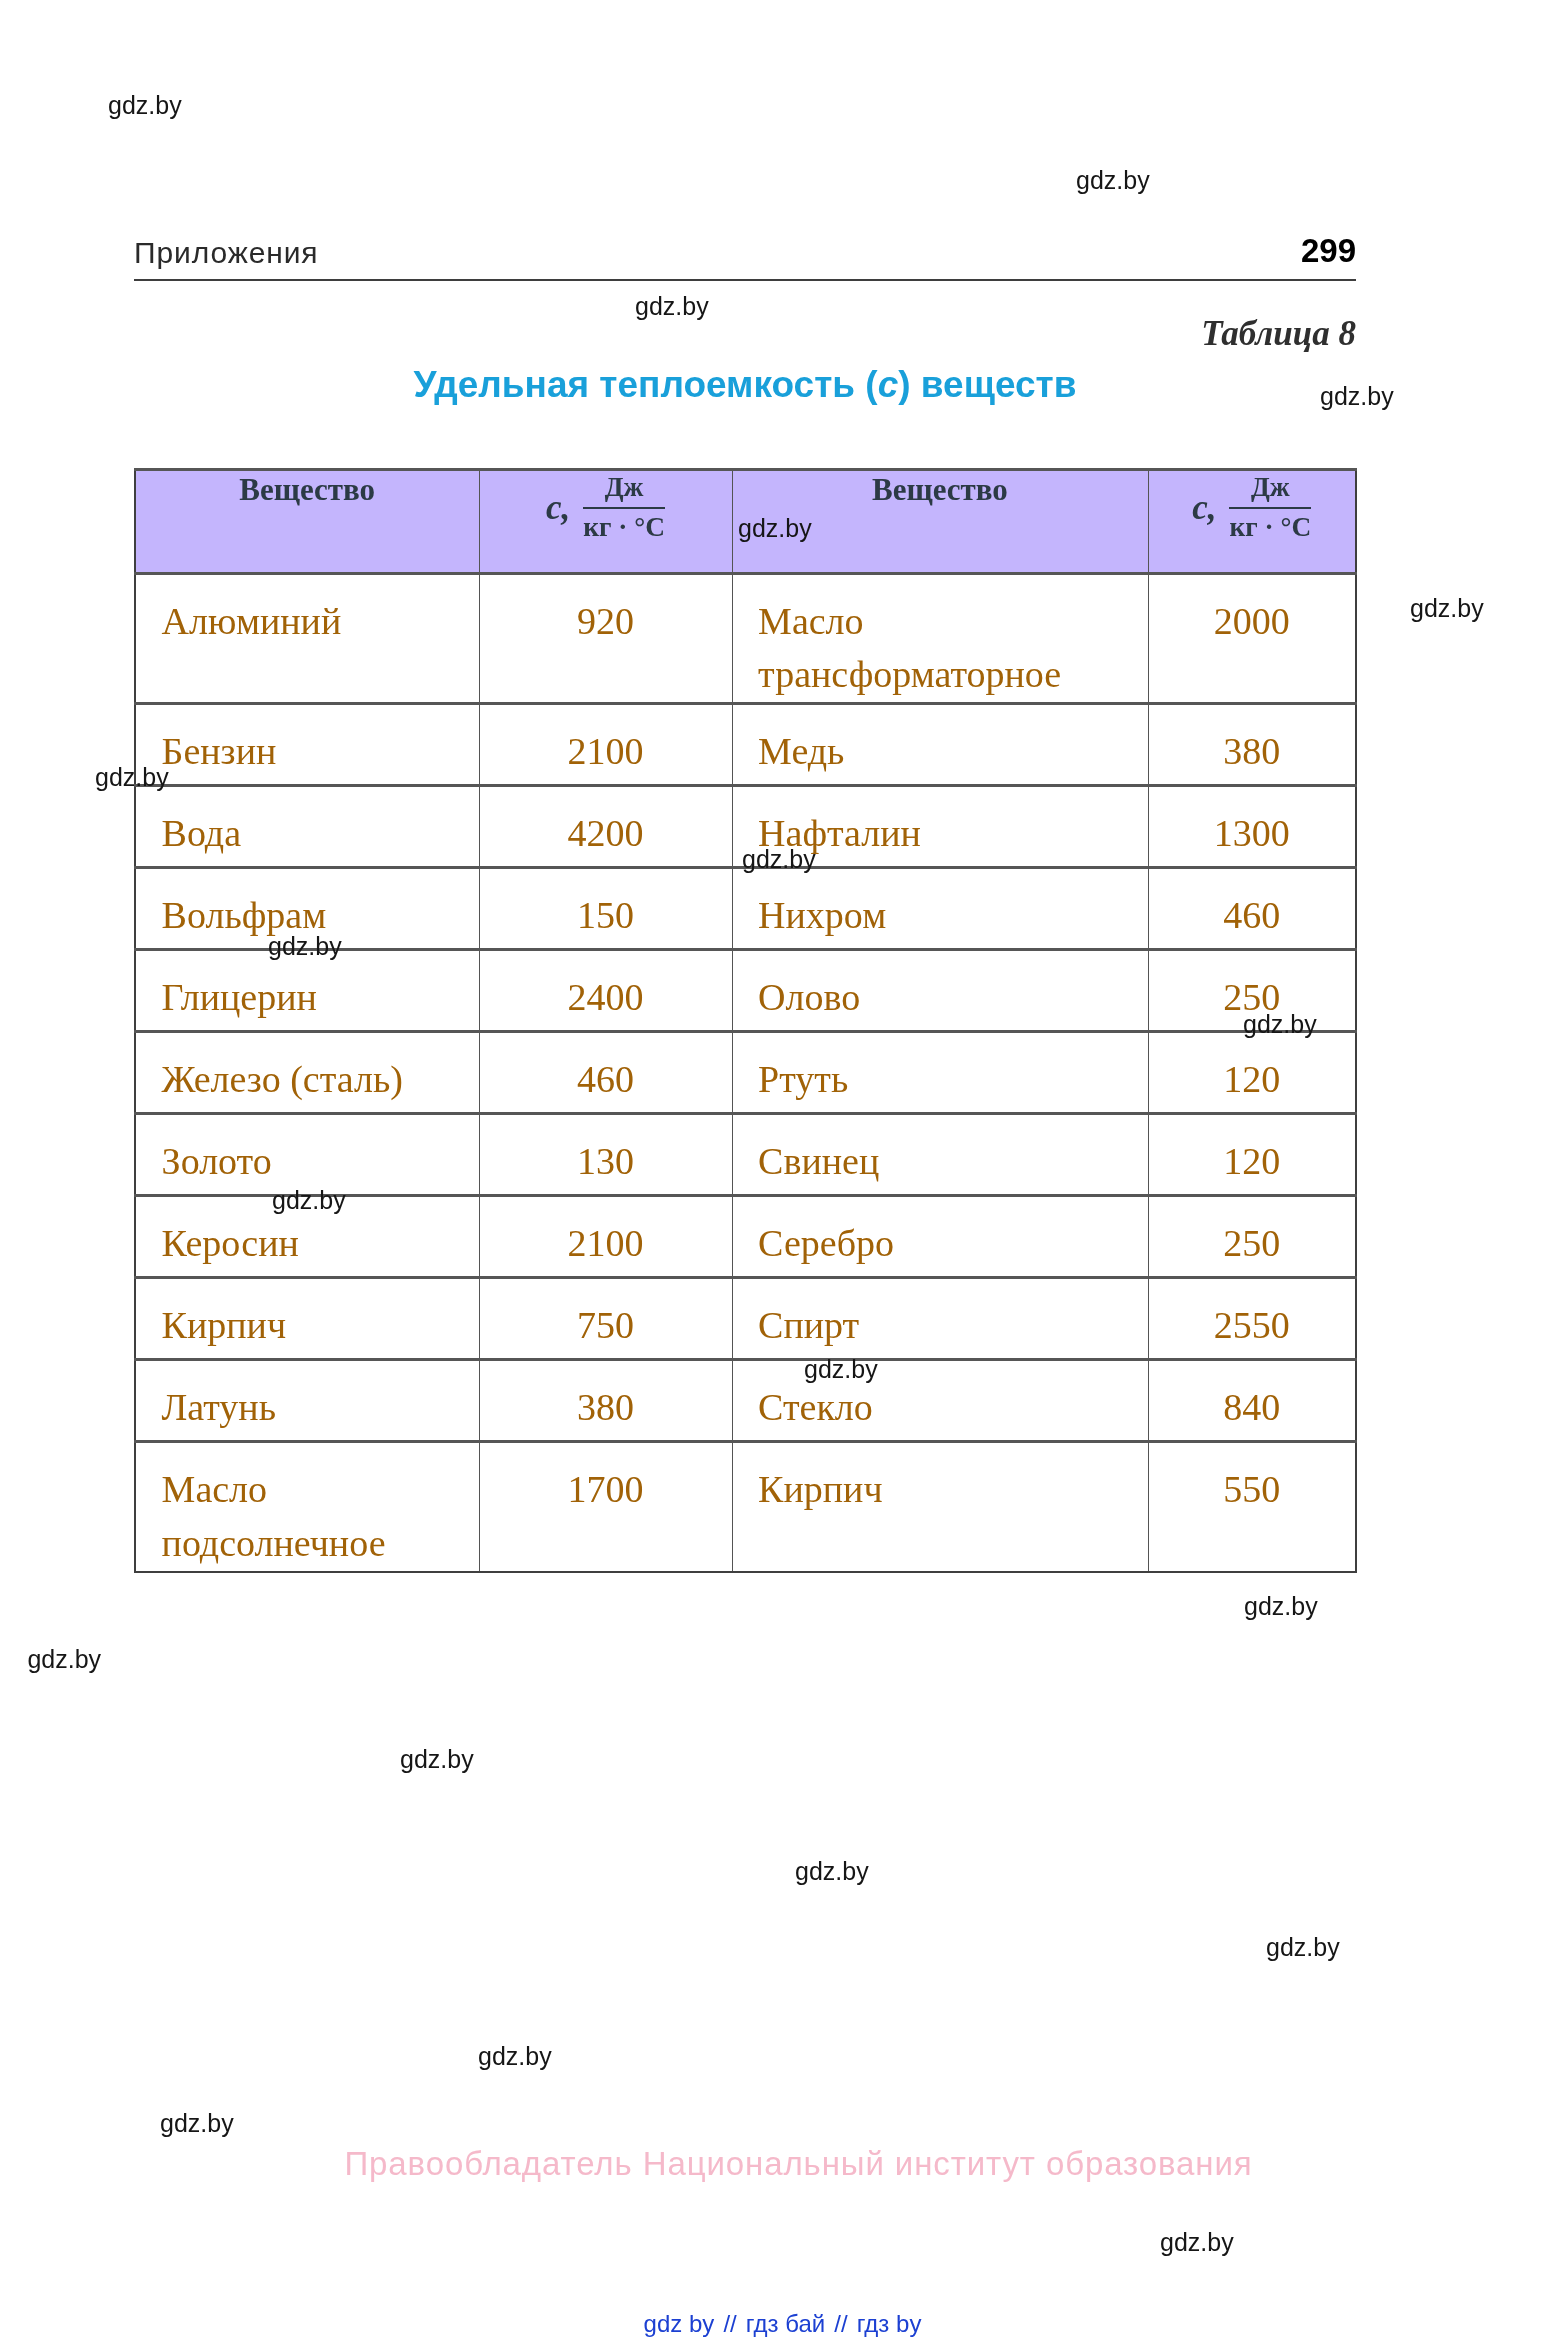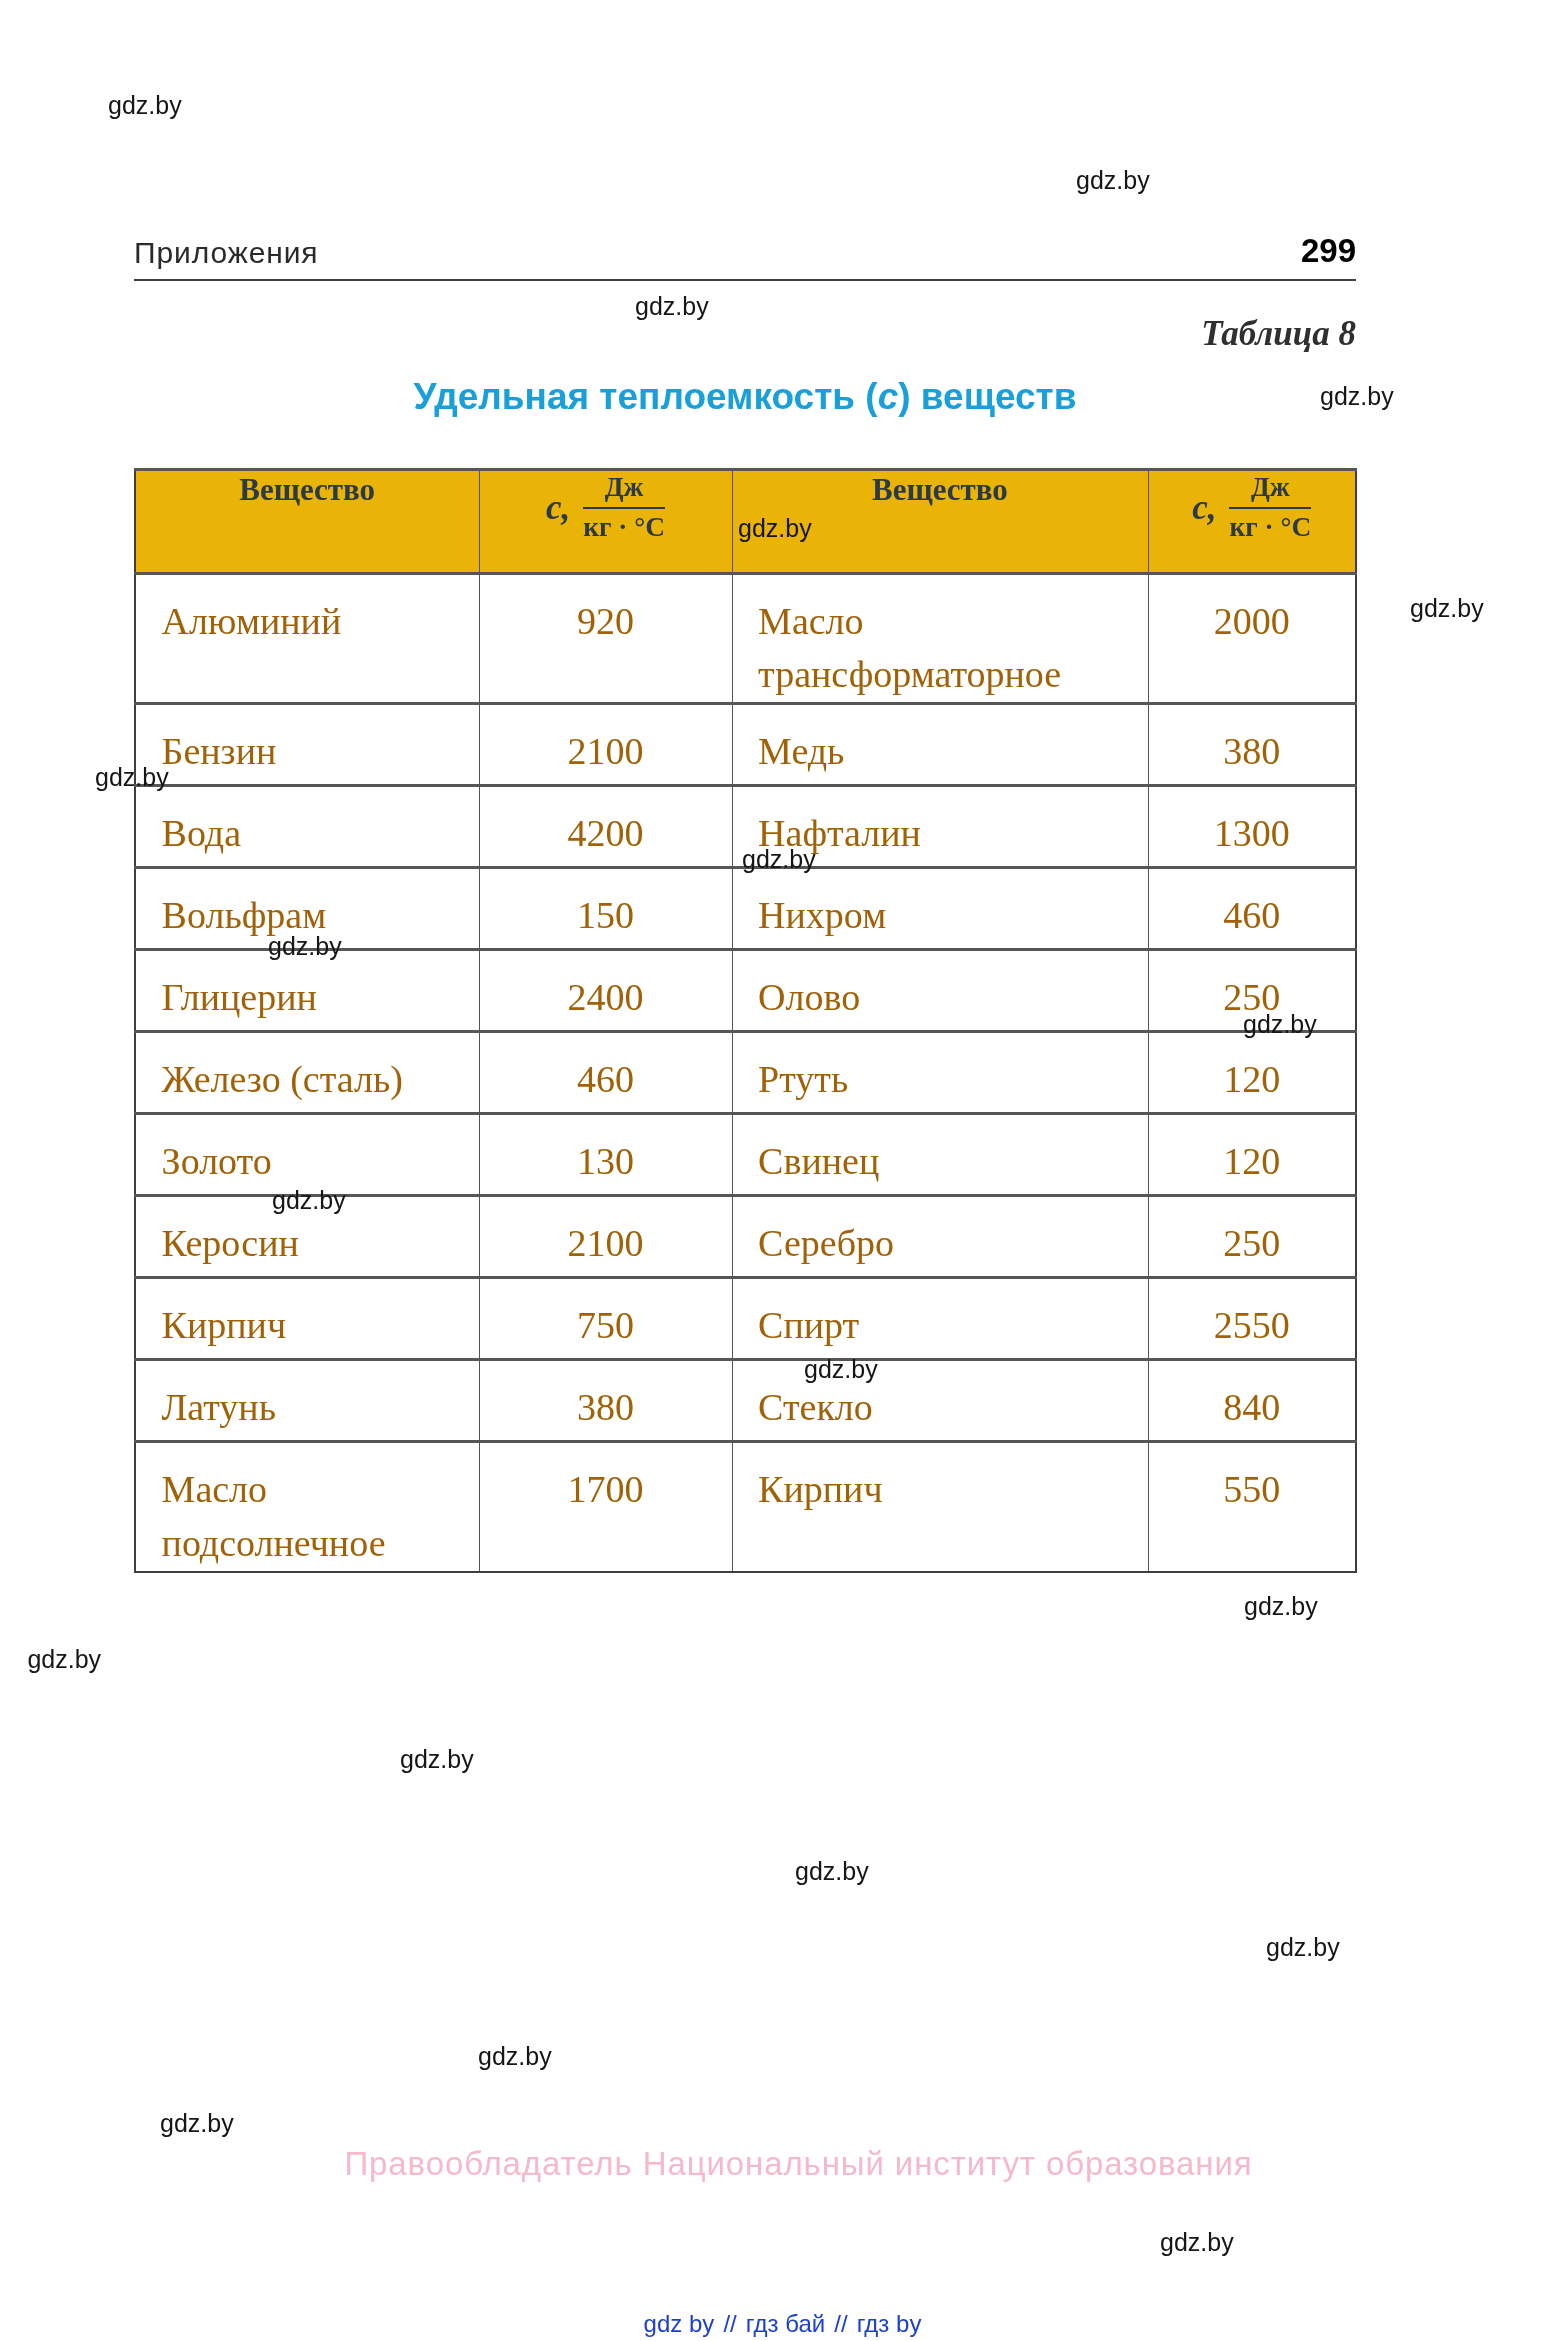--- a/index.html
+++ b/index.html
@@ -26,7 +26,7 @@
           font-style:italic;font-weight:bold;font-size:35px;color:#2f2f2f;}
 
   
-  .title{position:absolute;top:376px;left:134px;width:1222px;text-align:center;
+  .title{position:absolute;top:364px;left:134px;width:1222px;text-align:center;
          font-size:37px;font-weight:bold;color:#19a0da;}
   .title .var{font-style:italic;}
 

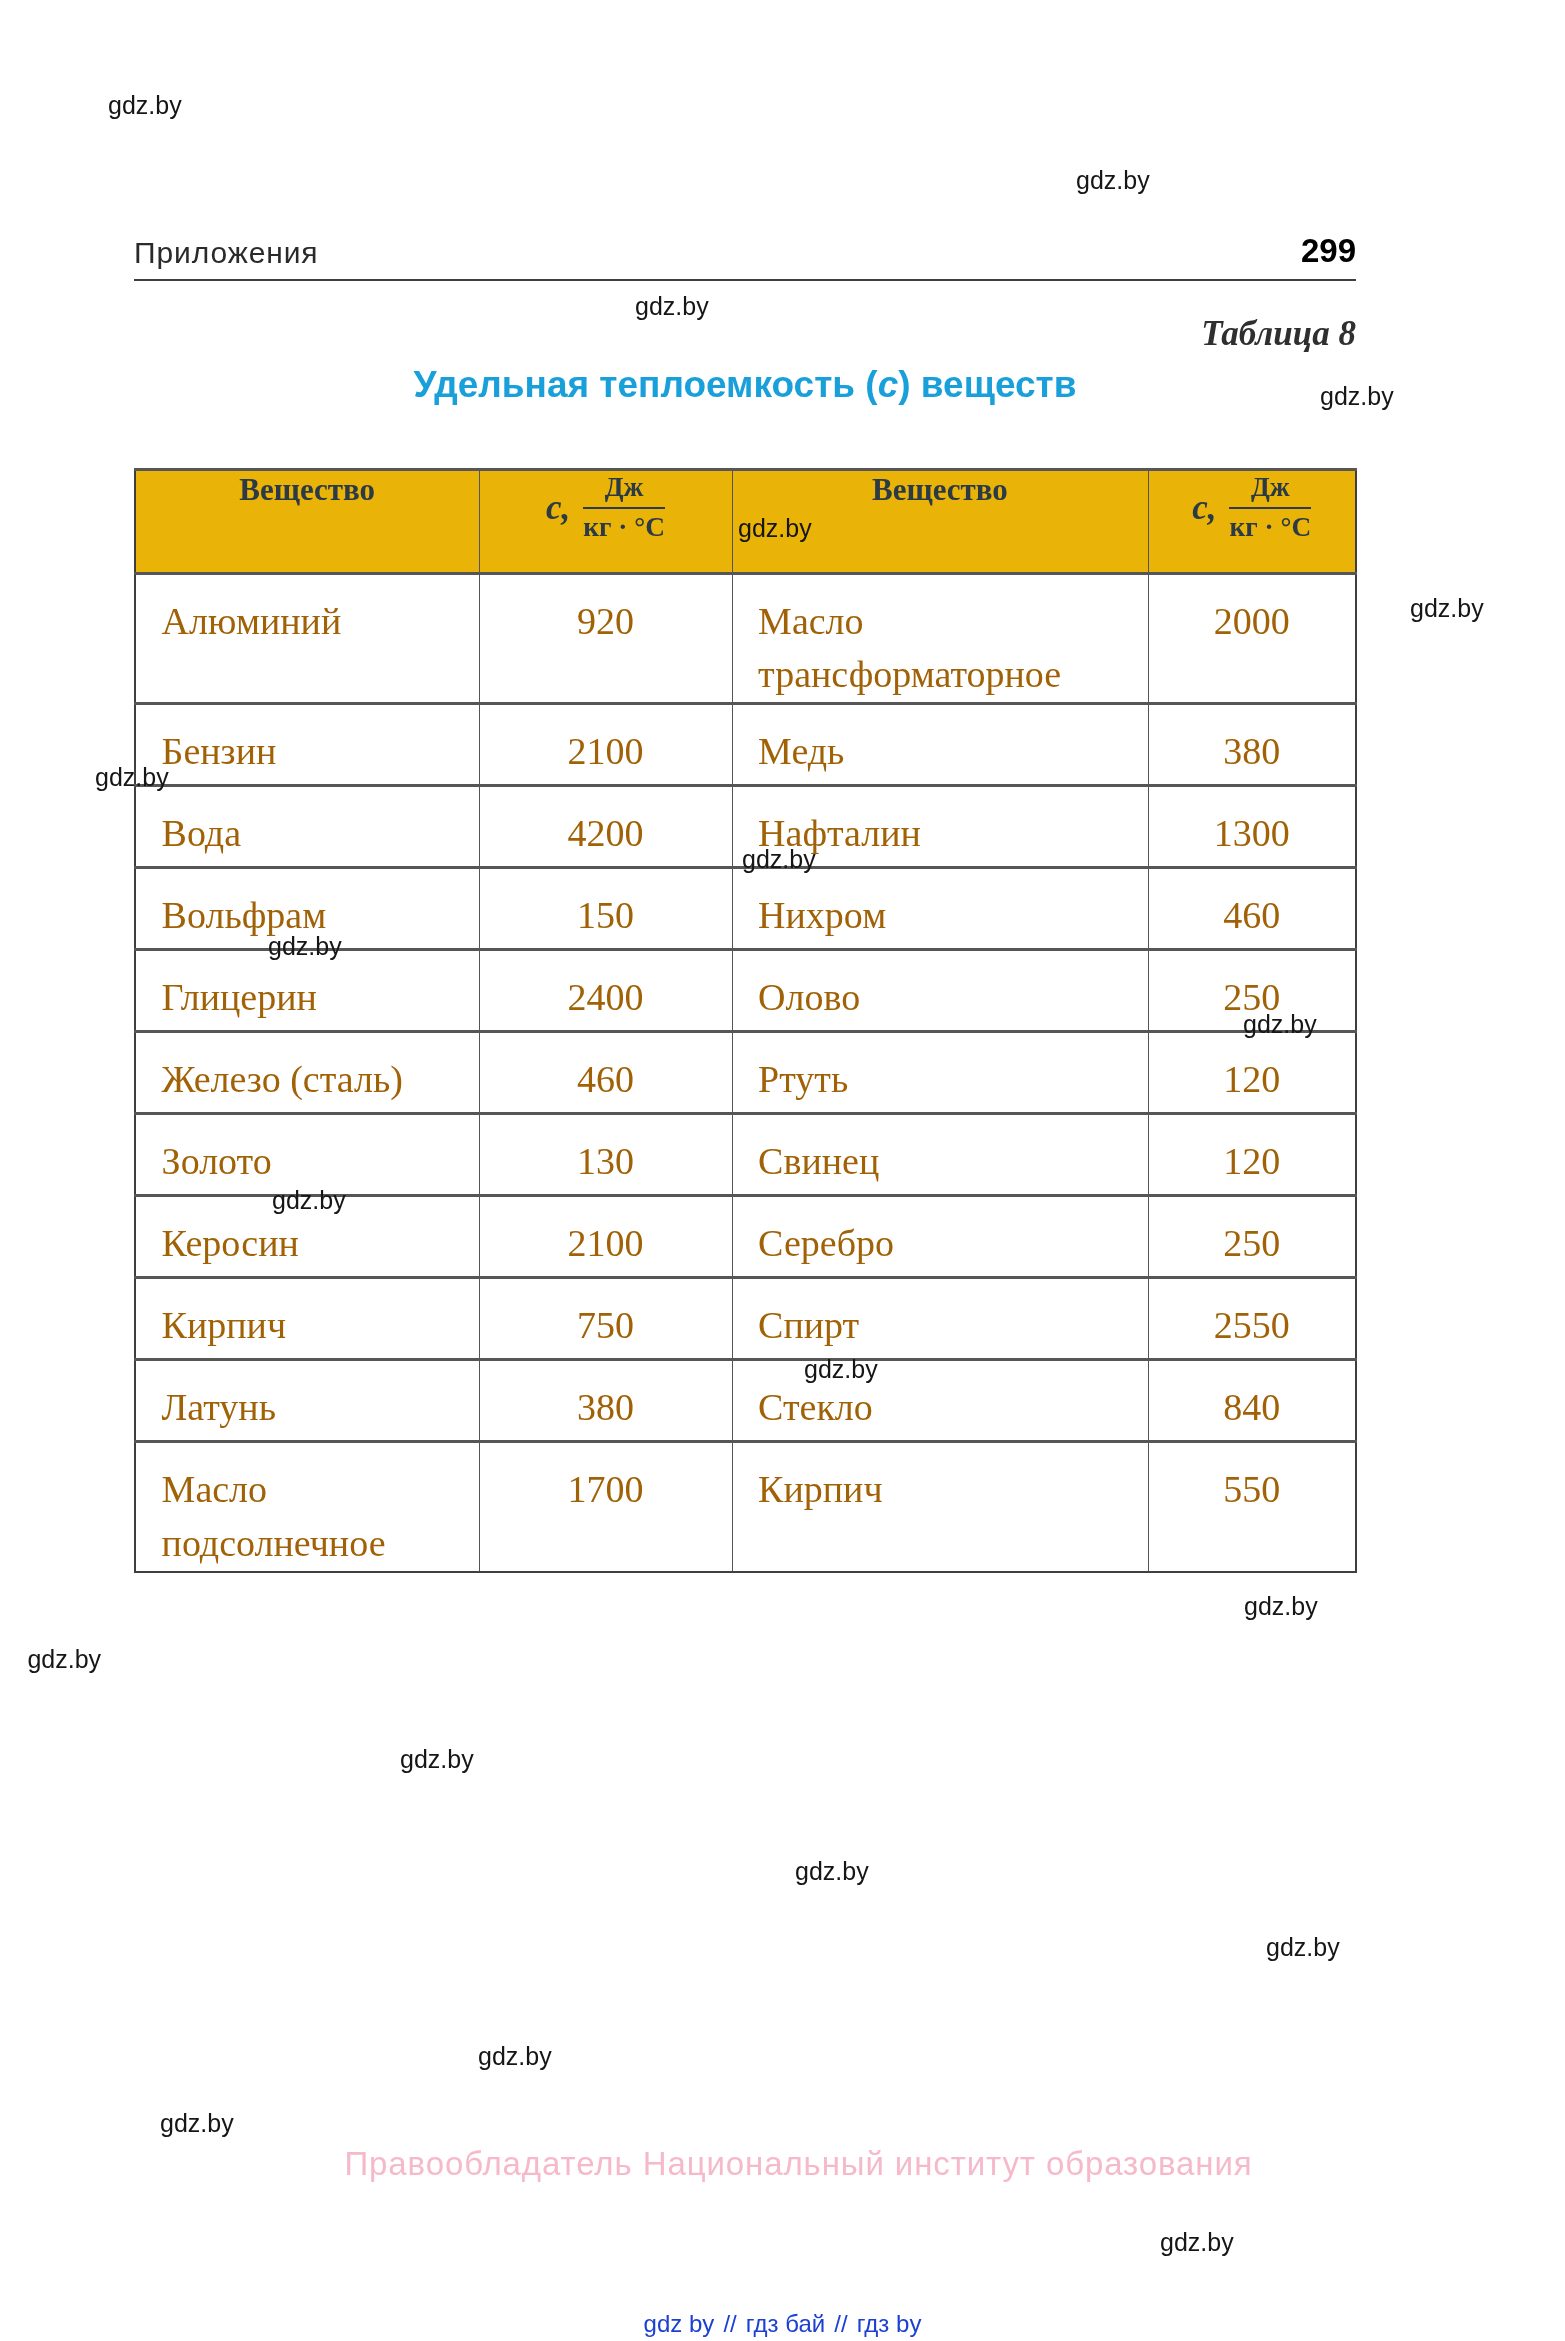--- a/index.html
+++ b/index.html
@@ -36,7 +36,7 @@
   table.heat td,table.heat th{border:1.8px solid #545454;vertical-align:top;}
   table.heat tr{border-top:3.7px solid #565656;}
   table.heat{border:2.7px solid #3f3f3f;}
-  thead th{background:#eab308;height:99px;vertical-align:middle;
+  thead th{background:#c4b5fd;height:99px;vertical-align:middle;
            font-family:"Liberation Serif",serif;color:#2c3a45;}
   th.sub{font-size:31px;font-weight:600;}
   .frac-wrap{display:inline-flex;align-items:center;gap:12.8px;}

